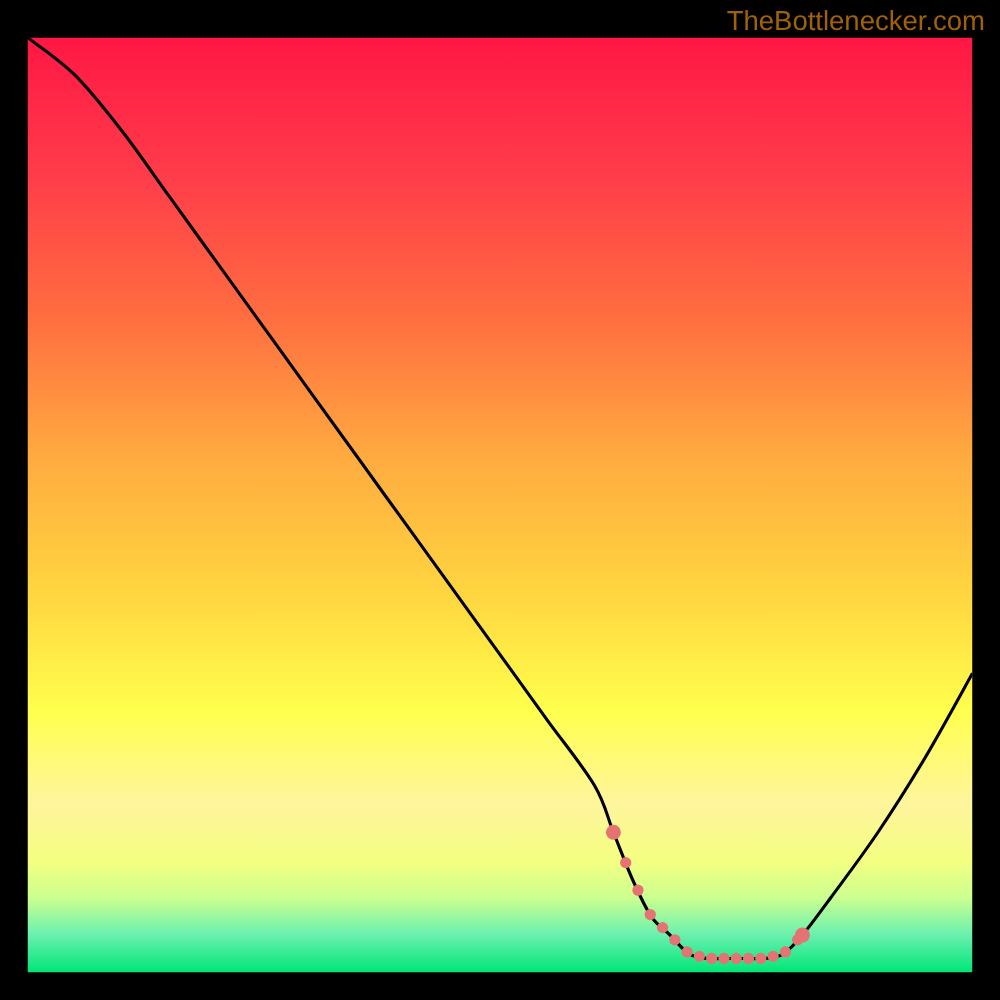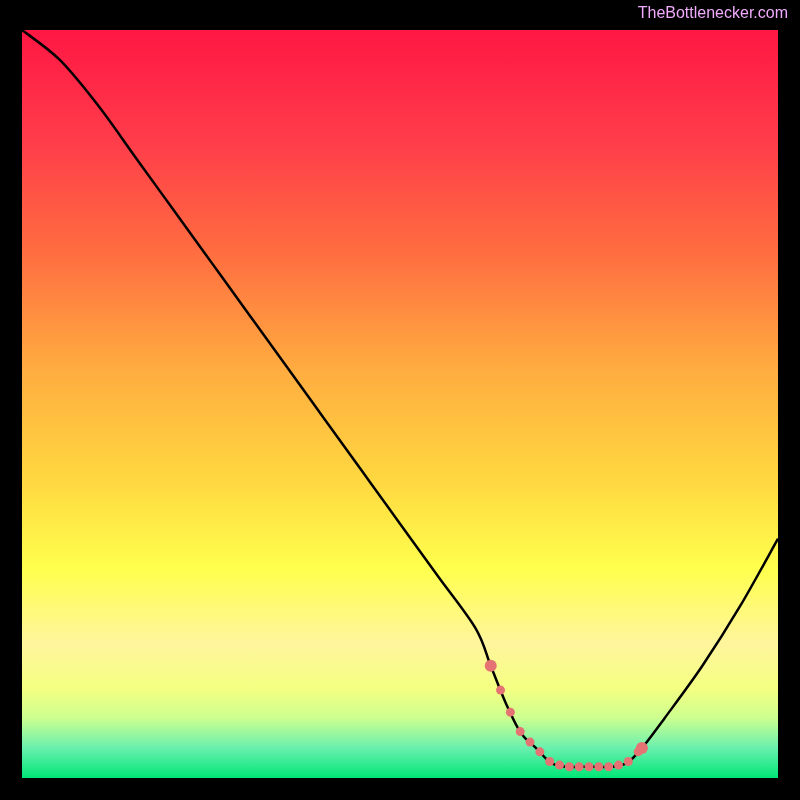--- a/index.html
+++ b/index.html
@@ -14,8 +14,8 @@
       position: absolute;
       top: 4px;
       right: 12px;
-      color: #f0abfc;
-      font-size: 16px;
+      color: #a16207;
+      font-size: 22px;
       font-weight: 500;
       z-index: 10;
     }

